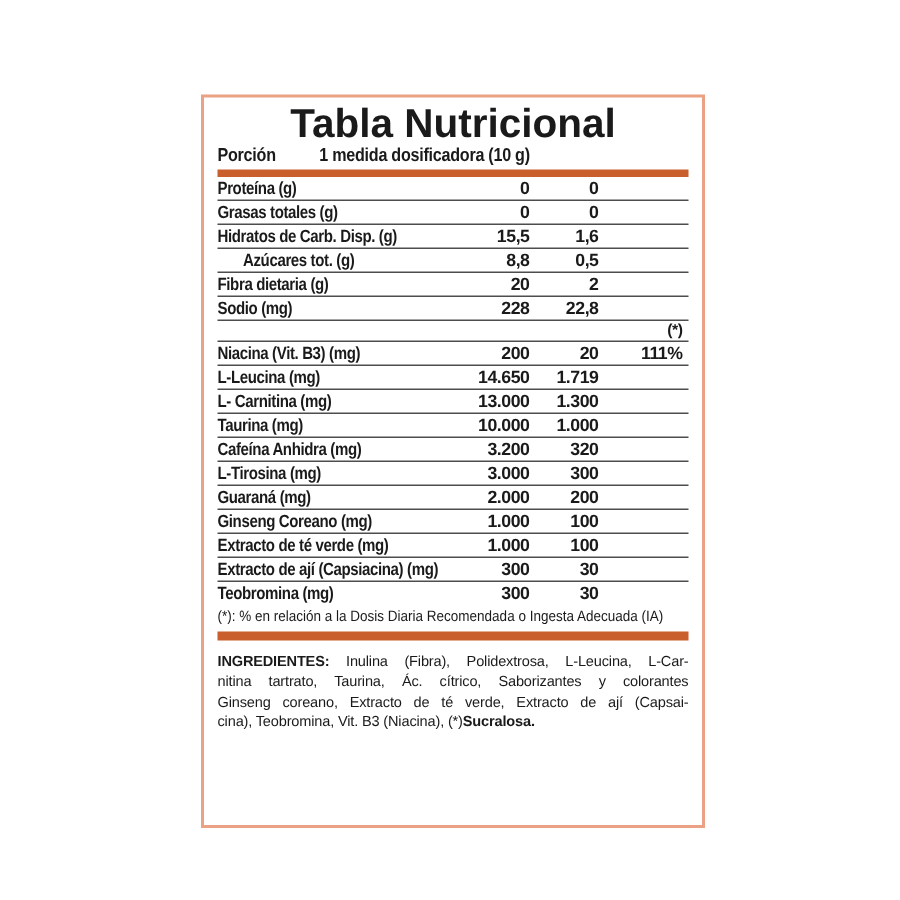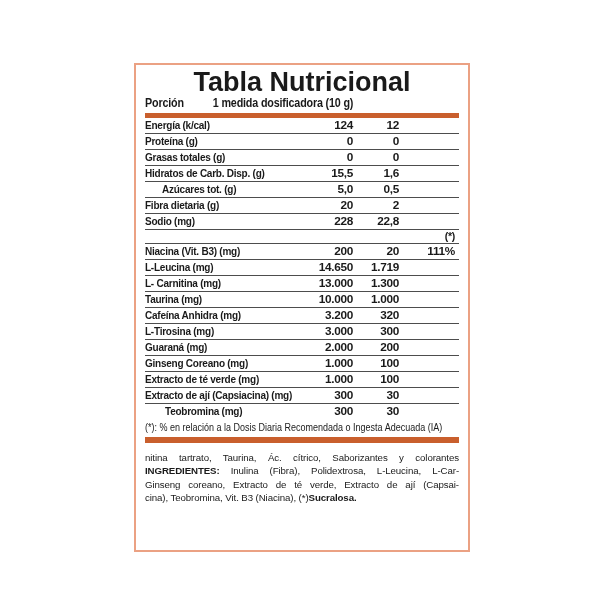--- a/index.html
+++ b/index.html
@@ -77,7 +77,6 @@
 
     <div class="tbl">
       <div id="rows">
-          <div class="row"><span class="c0">Energía (k/cal)</span><span class="c1">124</span><span class="c2">12</span><span class="c3"></span></div>
           <div class="row"><span class="c0">Proteína (g)</span><span class="c1">0</span><span class="c2">0</span><span class="c3"></span></div>
           <div class="row"><span class="c0">Grasas totales (g)</span><span class="c1">0</span><span class="c2">0</span><span class="c3"></span></div>
           <div class="row"><span class="c0">Hidratos de Carb. Disp. (g)</span><span class="c1">15,5</span><span class="c2">1,6</span><span class="c3"></span></div>

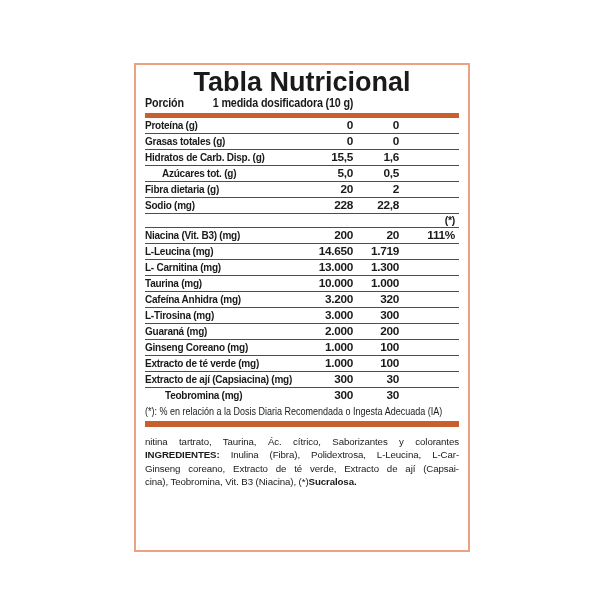--- a/index.html
+++ b/index.html
@@ -80,7 +80,7 @@
           <div class="row"><span class="c0">Proteína (g)</span><span class="c1">0</span><span class="c2">0</span><span class="c3"></span></div>
           <div class="row"><span class="c0">Grasas totales (g)</span><span class="c1">0</span><span class="c2">0</span><span class="c3"></span></div>
           <div class="row"><span class="c0">Hidratos de Carb. Disp. (g)</span><span class="c1">15,5</span><span class="c2">1,6</span><span class="c3"></span></div>
-          <div class="row"><span class="c0 indent">Azúcares tot. (g)</span><span class="c1">5,0</span><span class="c2">0,5</span><span class="c3"></span></div>
+          <div class="row"><span class="c0 indent">Azúcares tot. (g)</span><span class="c1">8,8</span><span class="c2">0,5</span><span class="c3"></span></div>
           <div class="row"><span class="c0">Fibra dietaria (g)</span><span class="c1">20</span><span class="c2">2</span><span class="c3"></span></div>
           <div class="row"><span class="c0">Sodio (mg)</span><span class="c1">228</span><span class="c2">22,8</span><span class="c3"></span></div>
           <div class="row marker"><span class="c0"></span><span class="c1"></span><span class="c2"></span><span class="c3">(*)</span></div>

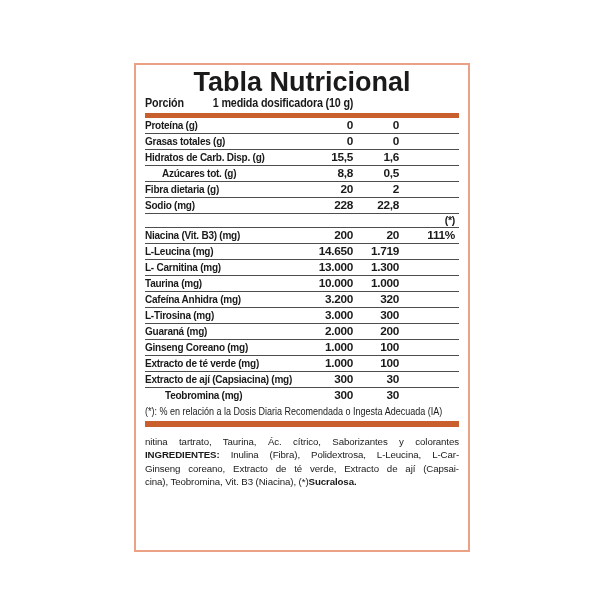--- a/index.html
+++ b/index.html
@@ -37,7 +37,7 @@
   }
   .row.head   { height:19px; line-height:18px; }
   .row.marker { height:14px; line-height:13px; font-size:10.5px; }
-  .row.last   { border-bottom:none;margin-left:20px; }
+  .row.last   { border-bottom:none; }
 
   .c0 { display:inline-block; transform:scaleX(0.85); transform-origin:0 50%;
         white-space:nowrap; }

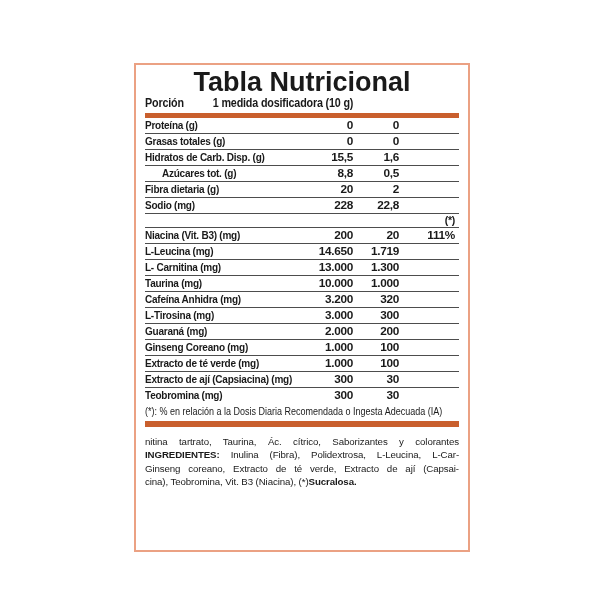--- a/index.html
+++ b/index.html
@@ -105,8 +105,8 @@
     <div class="bar bottom"></div>
 
     <div class="ingredients" id="ingredients">
+        <div class="ing-line"><span class="b">INGREDIENTES: </span><span>Inulina (Fibra), Polidextrosa, L-Leucina, L-Car-</span></div>
         <div class="ing-line"><span>nitina tartrato, Taurina, Ác. cítrico, Saborizantes y colorantes</span></div>
-        <div class="ing-line"><span class="b">INGREDIENTES: </span><span>Inulina (Fibra), Polidextrosa, L-Leucina, L-Car-</span></div>
         <div class="ing-line"><span>Ginseng coreano, Extracto de té verde, Extracto de ají (Capsai-</span></div>
         <div class="ing-line last"><span>cina), Teobromina, Vit. B3 (Niacina), (*)</span><span class="b">Sucralosa.</span></div>
       </div>

